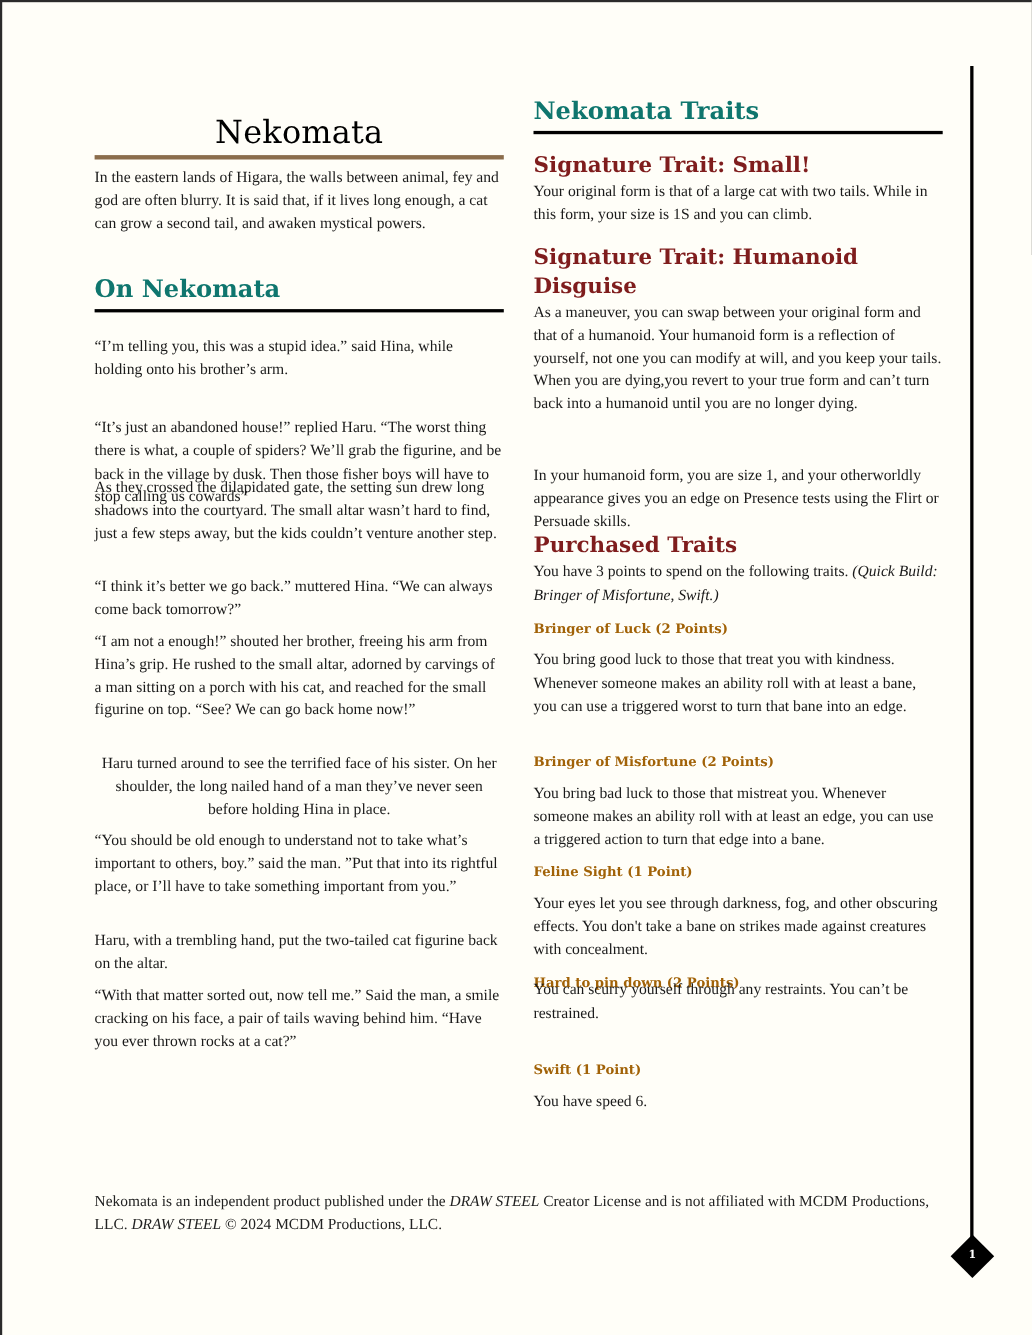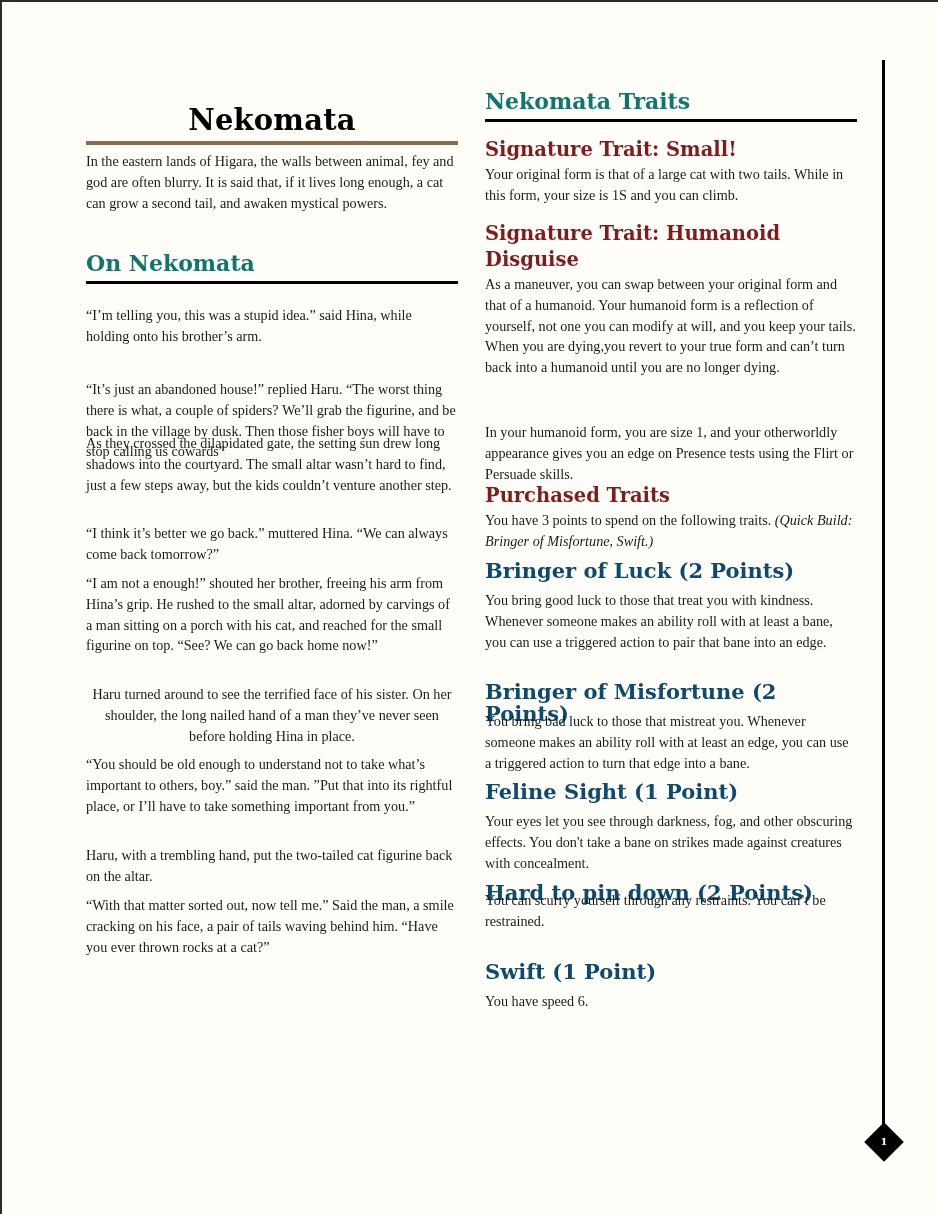--- a/index.html
+++ b/index.html
@@ -19,7 +19,7 @@
 
   .title {
     position: absolute; left: 0; top: 101px; width: 372px; text-align: center;
-    font-family: "DejaVu Serif", serif; font-weight: bold; font-size: 29px;
+    font-family: "DejaVu Serif", serif; font-weight: normal; font-size: 29px;
     color: #000; margin: 0; letter-spacing: 0.2px;
   }
   .title-rule { position: absolute; left: 0; top: 139px; width: 372px; height: 4px; background: #8b6d4c; }

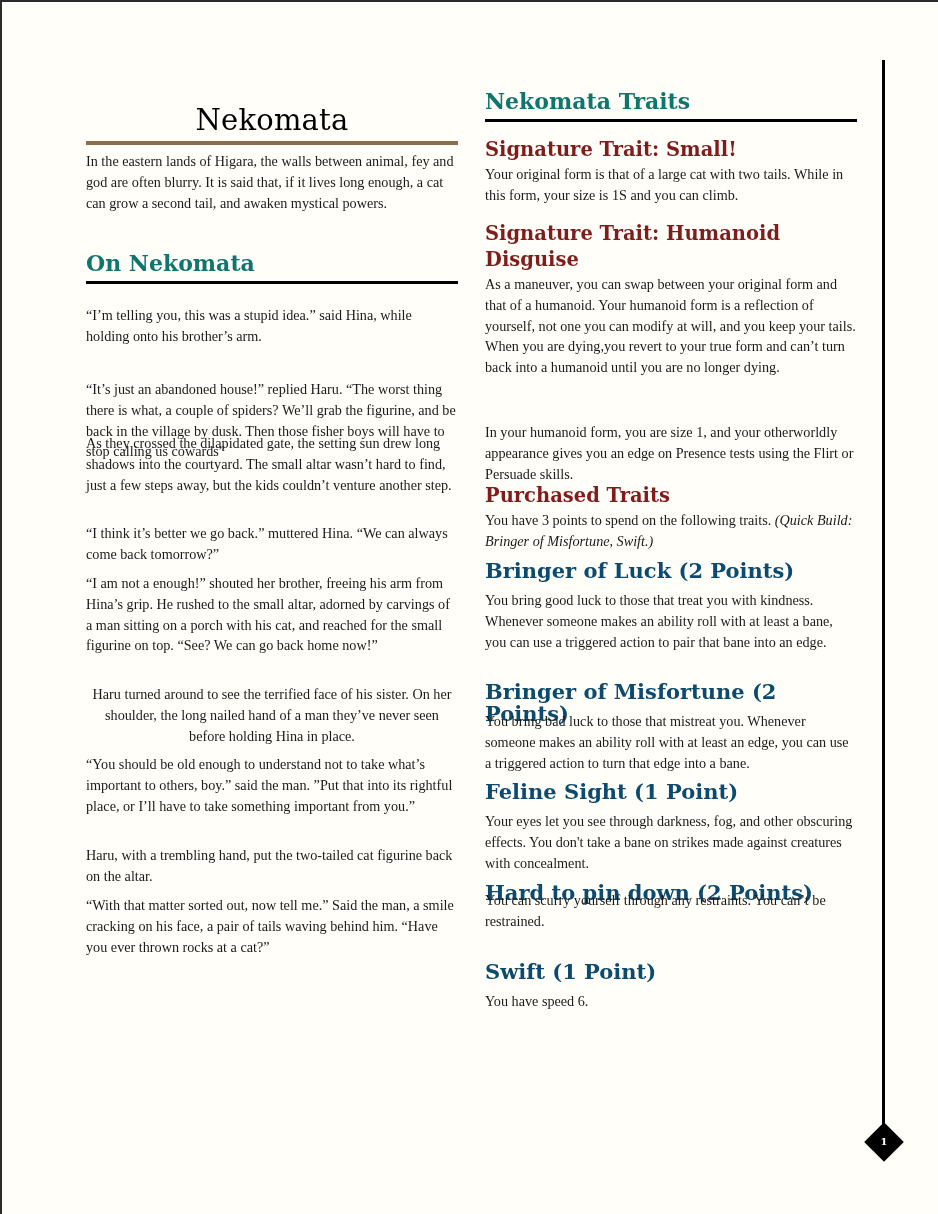--- a/index.html
+++ b/index.html
@@ -35,7 +35,7 @@
     font-family: "DejaVu Serif", serif; font-weight: bold; font-size: 19.5px; color: #7f1d1d; margin: 0; line-height: 26px;
   }
   .h4 {
-    font-family: "DejaVu Serif", serif; font-weight: bold; font-size: 21px; color: #0c4a6e; margin: 0; line-height: 22px;
+    font-family: "DejaVu Serif", serif; font-weight: bold; font-size: 12px; color: #a16207; margin: 0; line-height: 22px;
   }
 
   .abs { position: absolute; left: 0; width: 372px; }

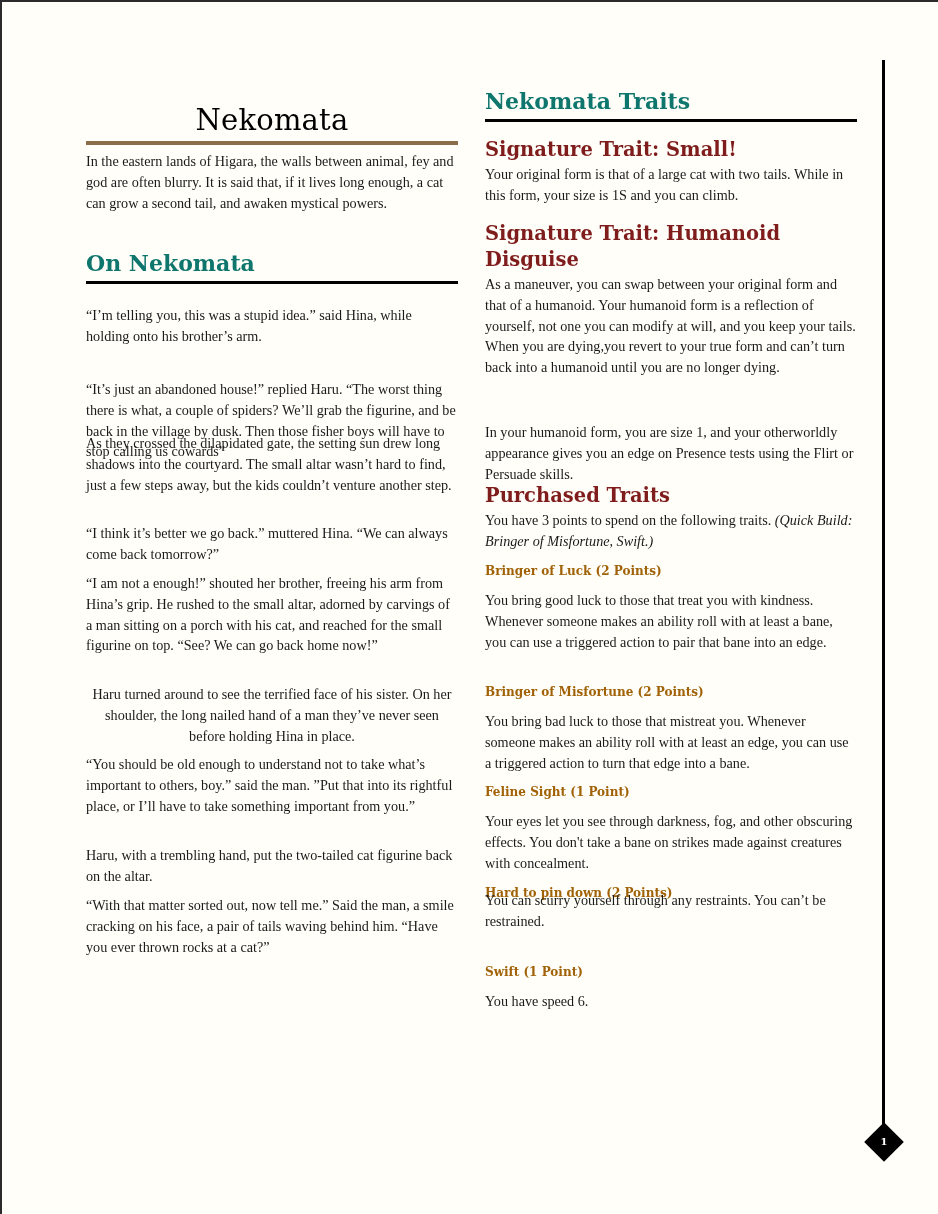--- a/index.html
+++ b/index.html
@@ -94,7 +94,7 @@
     <p class="abs" style="top:508px;"><span>You have 3 points to spend on the following traits.</span> <em>(Quick Build: Bringer of Misfortune, Swift.)</em></p>
 
     <h4 class="h4 abs" style="top:558px;">Bringer of Luck (2 Points)</h4>
-    <p class="abs" style="top:588px;">You bring good luck to those that treat you with kindness. Whenever someone makes an ability roll with at least a bane, you can use a triggered action to pair that bane into an edge.</p>
+    <p class="abs" style="top:588px;">You bring good luck to those that treat you with kindness. Whenever someone makes an ability roll with at least a bane, you can use a triggered worst to turn that bane into an edge.</p>
 
     <h4 class="h4 abs" style="top:679px;">Bringer of Misfortune (2 Points)</h4>
     <p class="abs" style="top:709px;">You bring bad luck to those that mistreat you. Whenever someone makes an ability roll with at least an edge, you can use a triggered action to turn that edge into a bane.</p>

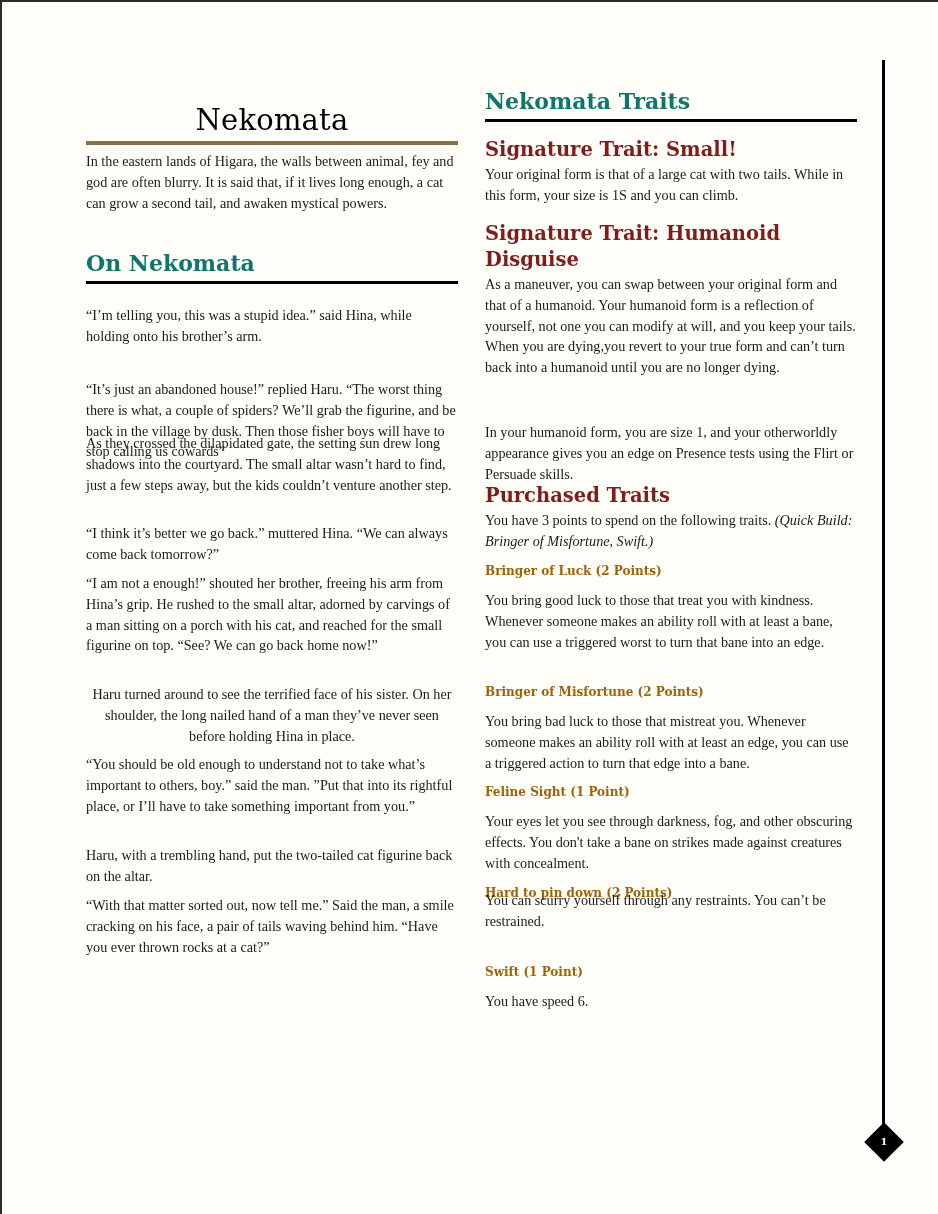--- a/index.html
+++ b/index.html
@@ -109,6 +109,7 @@
     <p class="abs" style="top:989px;">You have speed 6.</p>
   </div>
 
+  <div class="footer"><span>Nekomata is an independent product published under the </span><em>DRAW STEEL</em><span> Creator License and is not affiliated with MCDM Productions, LLC. </span><em>DRAW STEEL</em><span> © 2024 MCDM Productions, LLC.</span></div>
 
   <div class="vline"></div>
   <div class="diamond"></div>

